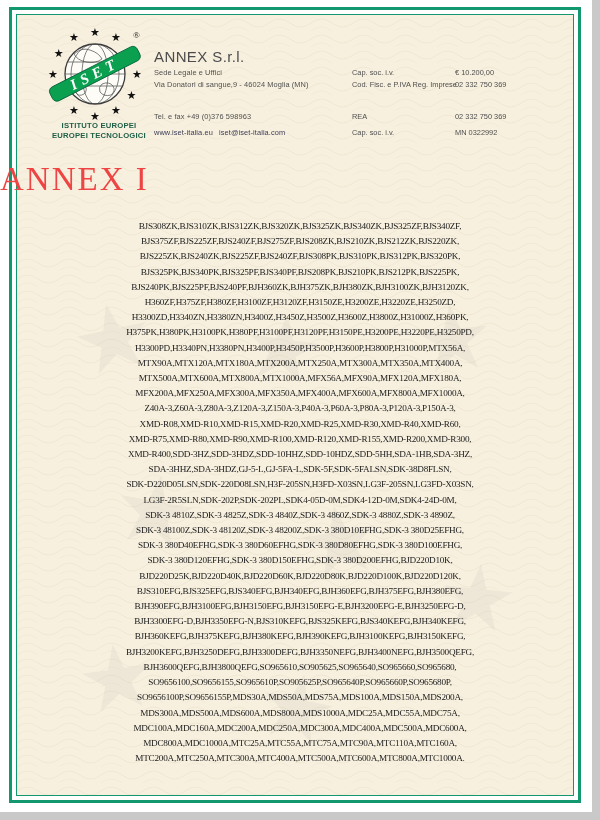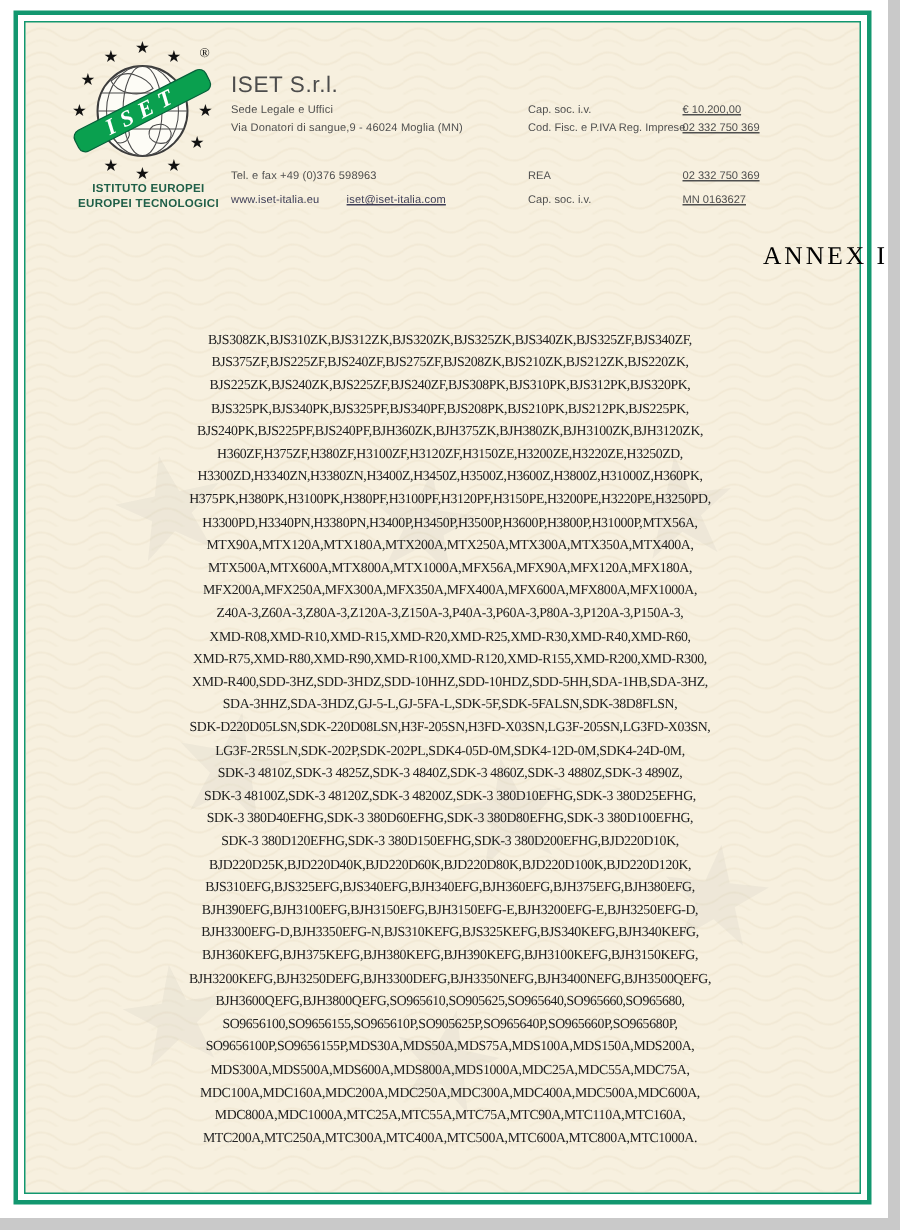--- a/index.html
+++ b/index.html
@@ -104,7 +104,7 @@
       <div>EUROPEI TECNOLOGICI</div>
     </div>
 
-    <div class="company-name">ISET S.r.l.</div>
+    <div class="company-name">ANNEX S.r.l.</div>
     <div class="addr r1">Sede Legale e Uffici</div>
     <div class="addr r2">Via Donatori di sangue,9 - 46024 Moglia (MN)</div>
     <div class="addr r3">Tel. e fax +49 (0)376 598963</div>

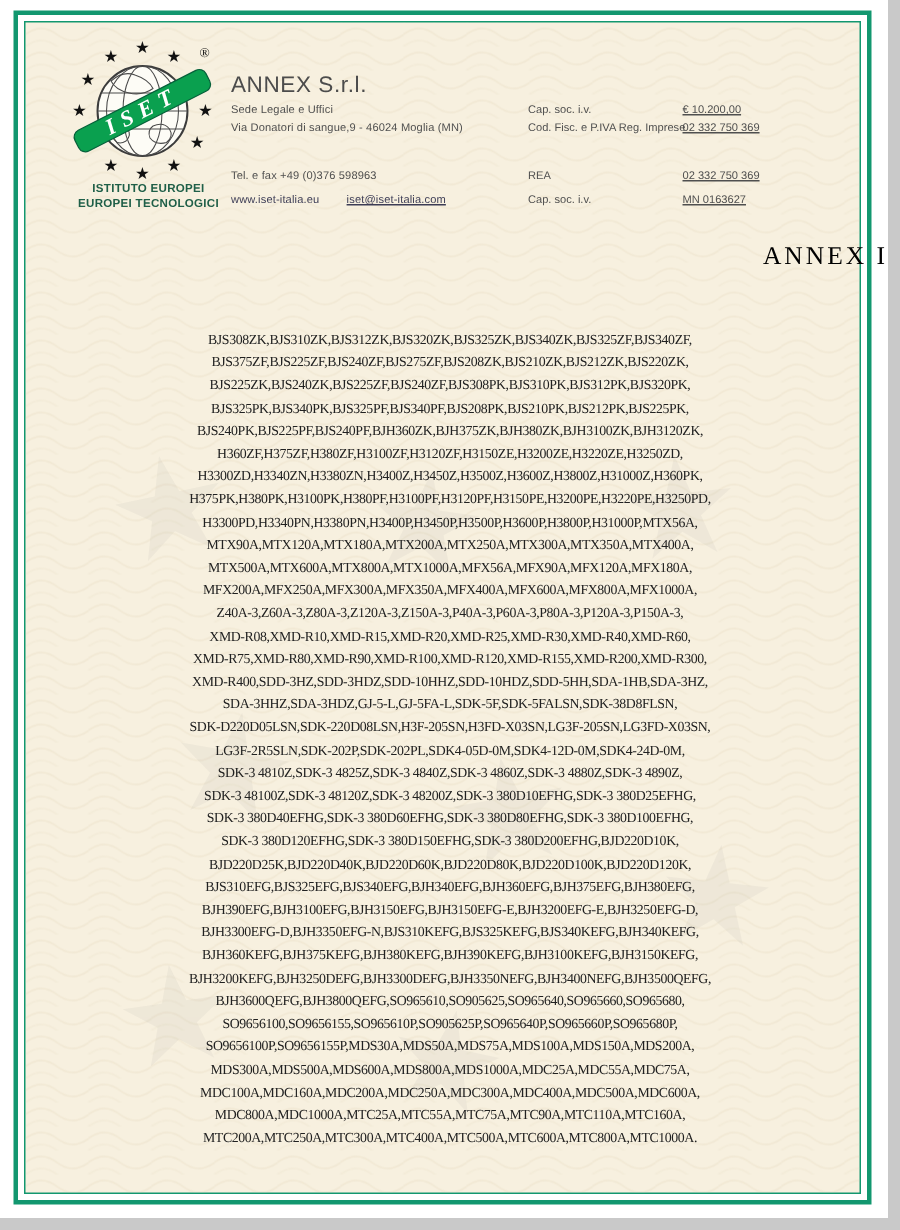--- a/index.html
+++ b/index.html
@@ -23,7 +23,7 @@
   .email { text-decoration:underline; margin-left:16px; }
 
   .reg-label { position:absolute; left:352px; width:110px; font-size:7.4px; color:#4f4f4f; }
-  .reg-value { position:absolute; left:455px; width:110px; font-size:7.4px; color:#4f4f4f;text-decoration:underline; }
+  .reg-value { position:absolute; left:455px; width:110px; font-size:7.4px; color:#4f4f4f; }
 
   .annex-title { position:absolute; left:0; right:0; top:161px; text-align:right;
                  font-family:"Liberation Serif", serif; font-size:17px; color:#000000; letter-spacing:2px; }

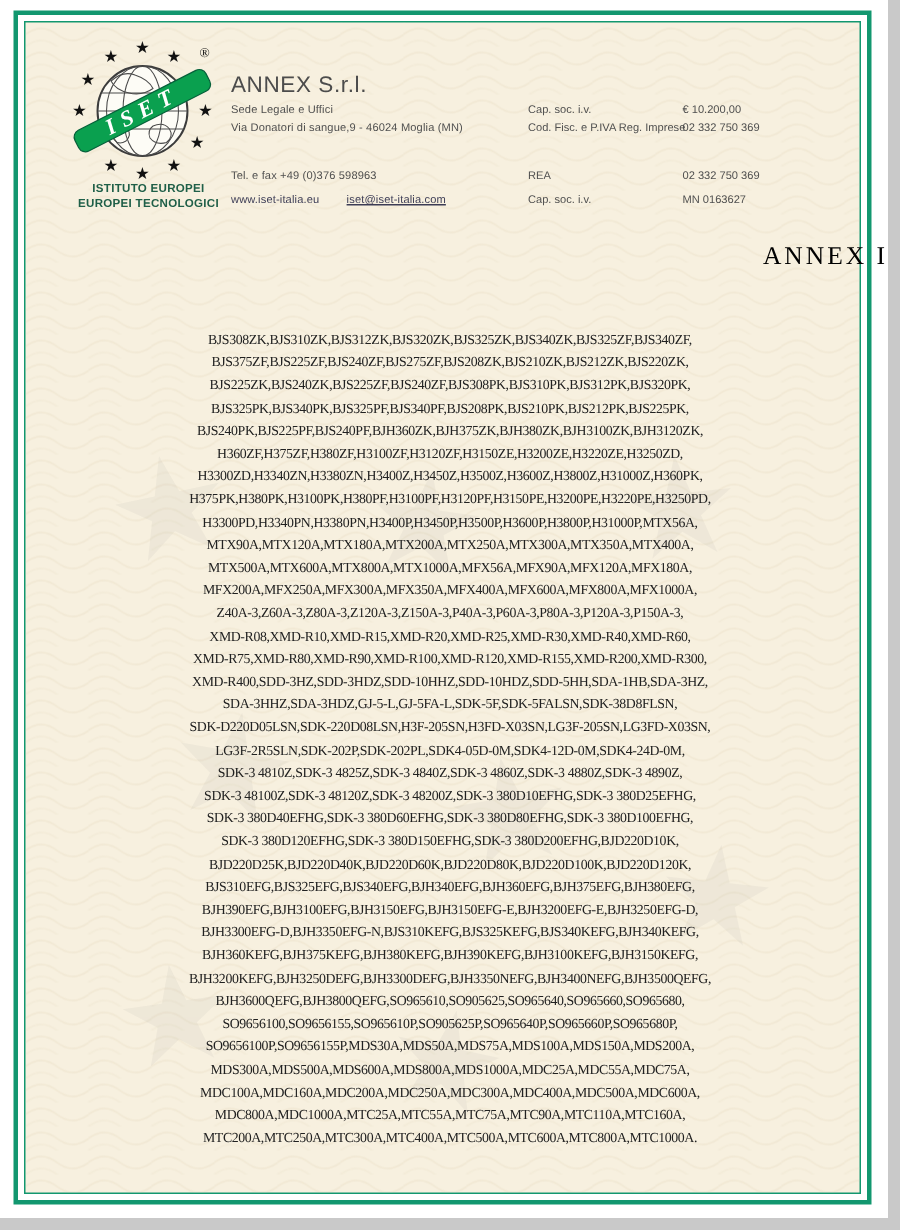--- a/index.html
+++ b/index.html
@@ -20,7 +20,7 @@
   .addr { position:absolute; left:154px; width:190px; font-size:7.4px; color:#4f4f4f; letter-spacing:.1px; }
   .r1 { top:68px; } .r2 { top:80px; } .r3 { top:112px; } .r4 { top:128px; }
   .link { color:#3c3c55; }
-  .email { text-decoration:underline; margin-left:16px; }
+  .email { margin-left:4px; }
 
   .reg-label { position:absolute; left:352px; width:110px; font-size:7.4px; color:#4f4f4f; }
   .reg-value { position:absolute; left:455px; width:110px; font-size:7.4px; color:#4f4f4f; }

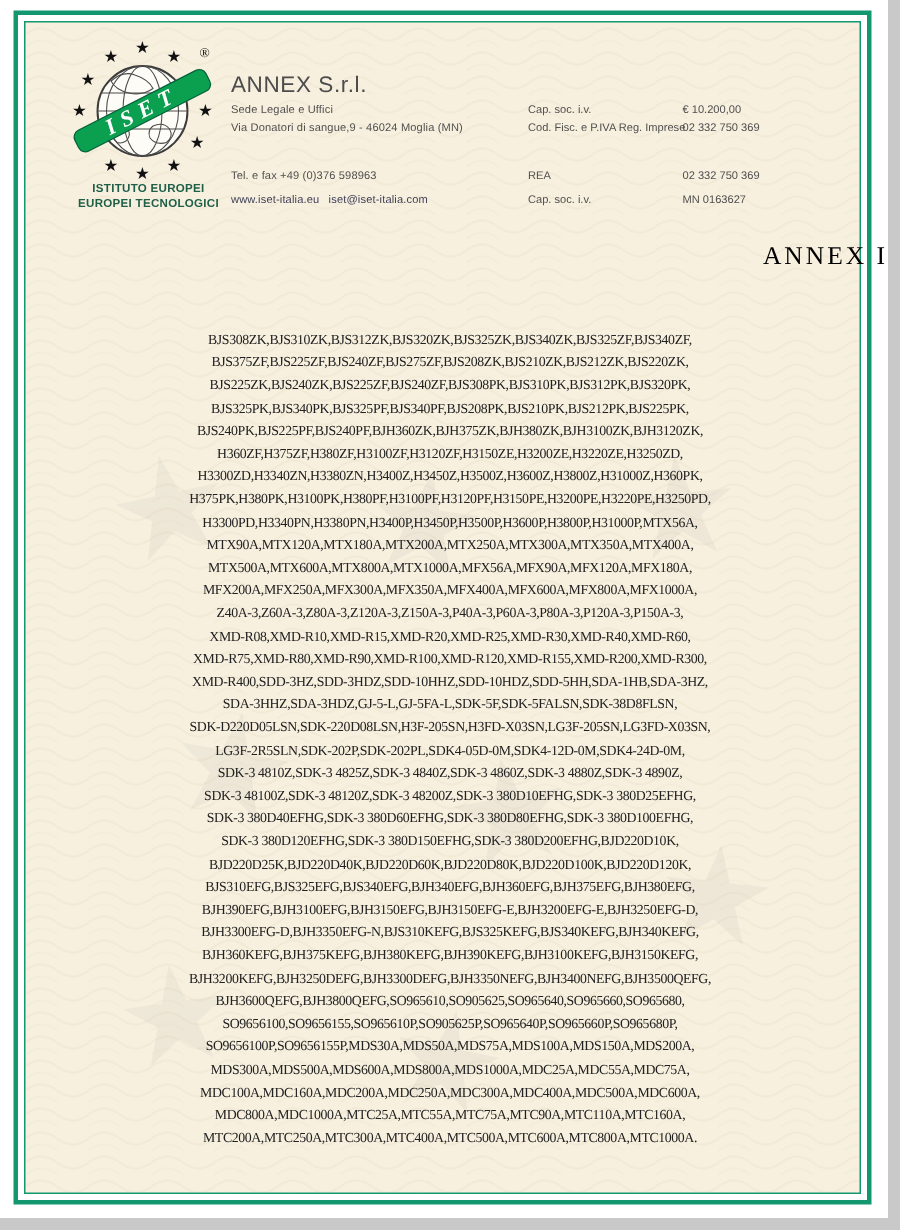--- a/index.html
+++ b/index.html
@@ -120,7 +120,7 @@
     <div class="reg-label r3">REA</div>
     <div class="reg-value r3">02 332 750 369</div>
     <div class="reg-label r4">Cap. soc. i.v.</div>
-    <div class="reg-value r4">MN 0163627</div>
+    <div class="reg-value r4">MN 0322992</div>
 
     <div class="annex-title">ANNEX I</div>
     <div class="codes">BJS308ZK,BJS310ZK,BJS312ZK,BJS320ZK,BJS325ZK,BJS340ZK,BJS325ZF,BJS340ZF,

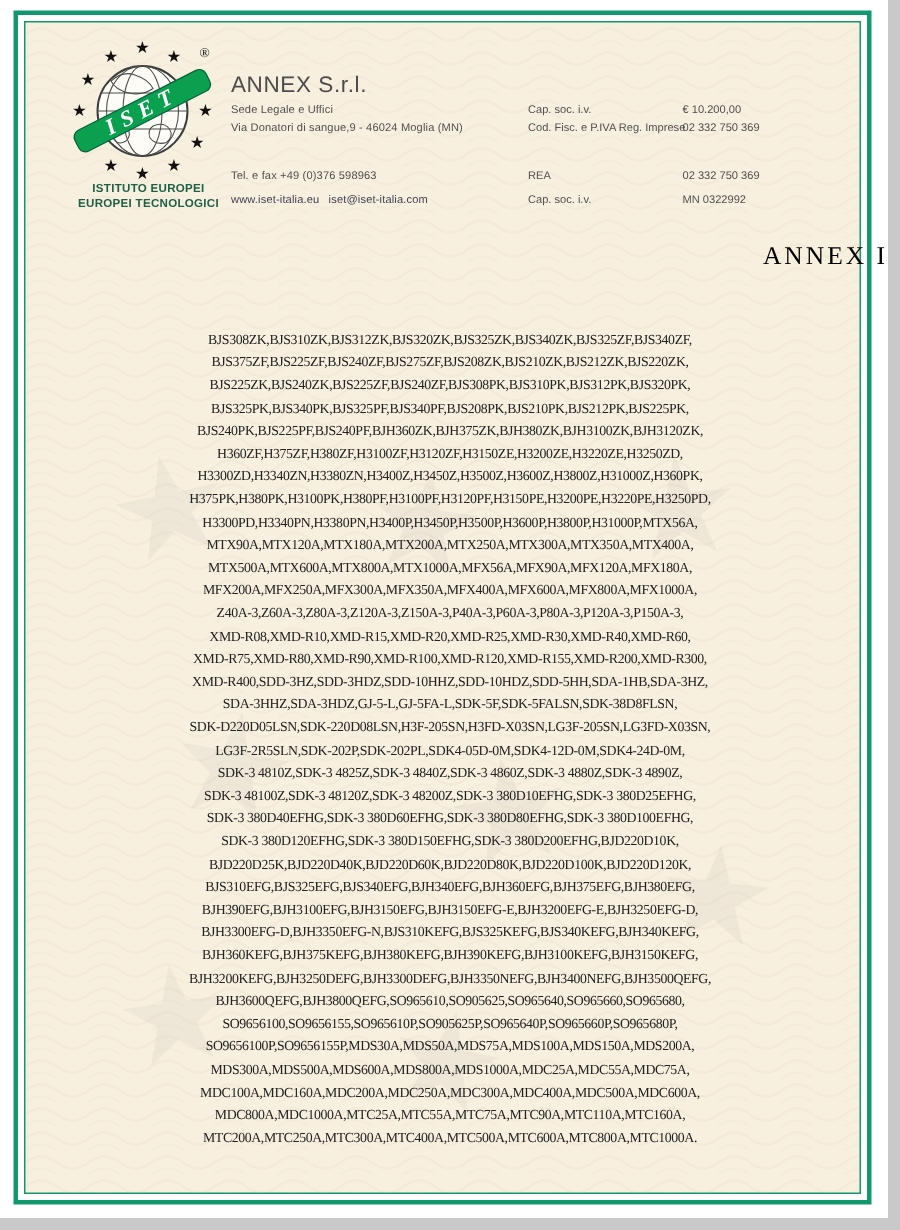--- a/index.html
+++ b/index.html
@@ -25,8 +25,8 @@
   .reg-label { position:absolute; left:352px; width:110px; font-size:7.4px; color:#4f4f4f; }
   .reg-value { position:absolute; left:455px; width:110px; font-size:7.4px; color:#4f4f4f; }
 
-  .annex-title { position:absolute; left:0; right:0; top:161px; text-align:right;
-                 font-family:"Liberation Serif", serif; font-size:17px; color:#000000; letter-spacing:2px; }
+  .annex-title { position:absolute; left:0; right:0; top:161px; text-align:left;
+                 font-family:"Liberation Serif", serif; font-size:33px; color:#ef4444; letter-spacing:2px; }
 
   .codes { position:absolute; left:106px; top:219px; width:388px;
            font-family:"Liberation Serif", serif; font-size:9.2px; line-height:15.2px;

